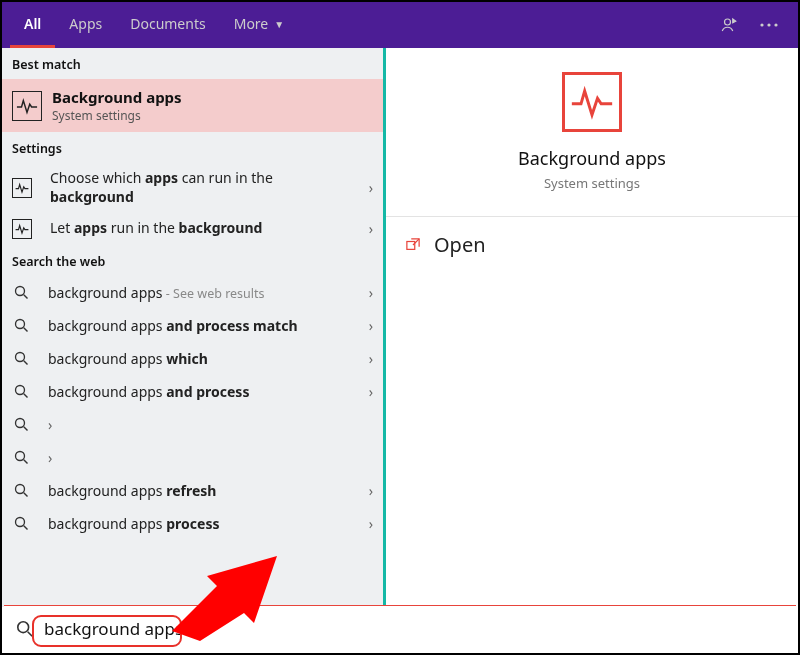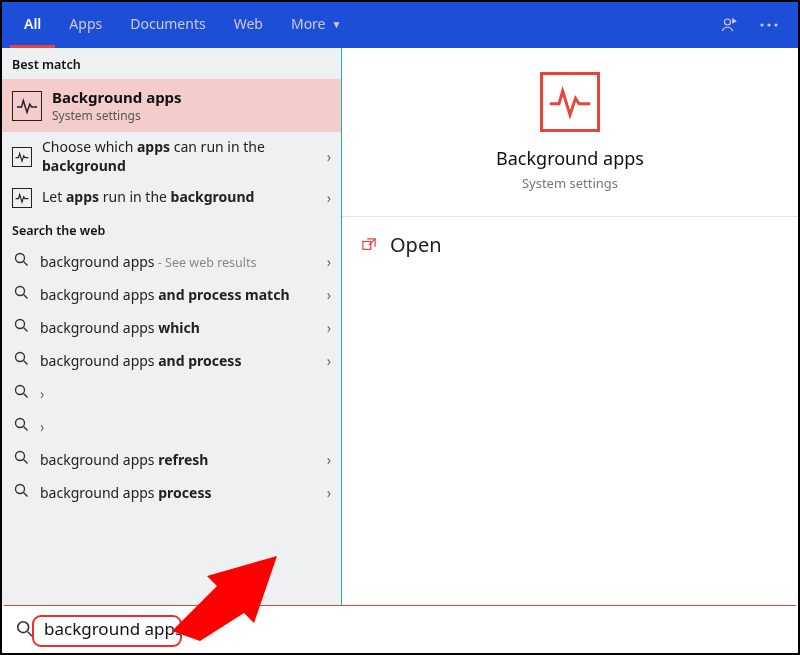--- a/index.html
+++ b/index.html
@@ -5,7 +5,7 @@
   * { box-sizing: border-box; margin: 0; padding: 0; font-family: "Segoe UI", system-ui, sans-serif; }
   body { width: 800px; height: 655px; background: #fff; overflow: hidden; position: relative; border: 2px solid #000; }
 
-  .topbar { background: #1d4ed8; height: 46px; display: flex; align-items: center; color: #fff; padding: 0 8px; }
+  .topbar { background: #4c1d95; height: 46px; display: flex; align-items: center; color: #fff; padding: 0 8px; }
   .tabs { display: flex; align-items: center; height: 100%; }
   .tab { font-size: 14px; color: #ccc; padding: 0 14px; height: 100%; display: flex; align-items: center; cursor: pointer; border-bottom: 3px solid transparent; }
   .tab.active { color: #fff; border-bottom: 3px solid #e8443b; font-weight: 600; }

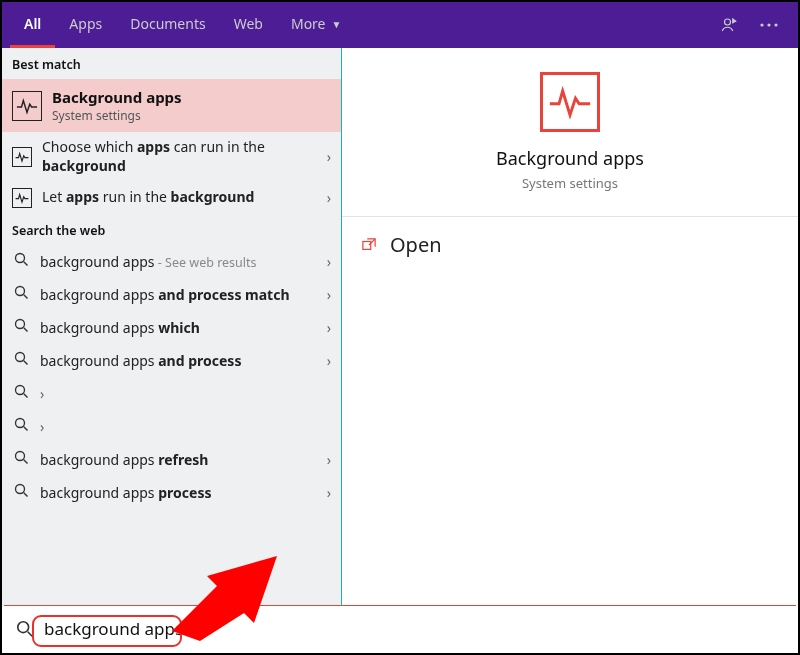--- a/index.html
+++ b/index.html
@@ -59,7 +59,6 @@
     <div class="tab active">All</div>
     <div class="tab">Apps</div>
     <div class="tab">Documents</div>
-    <div class="tab">Web</div>
     <div class="tab">
       <span>More</span>
       <span class="chev">▼</span>

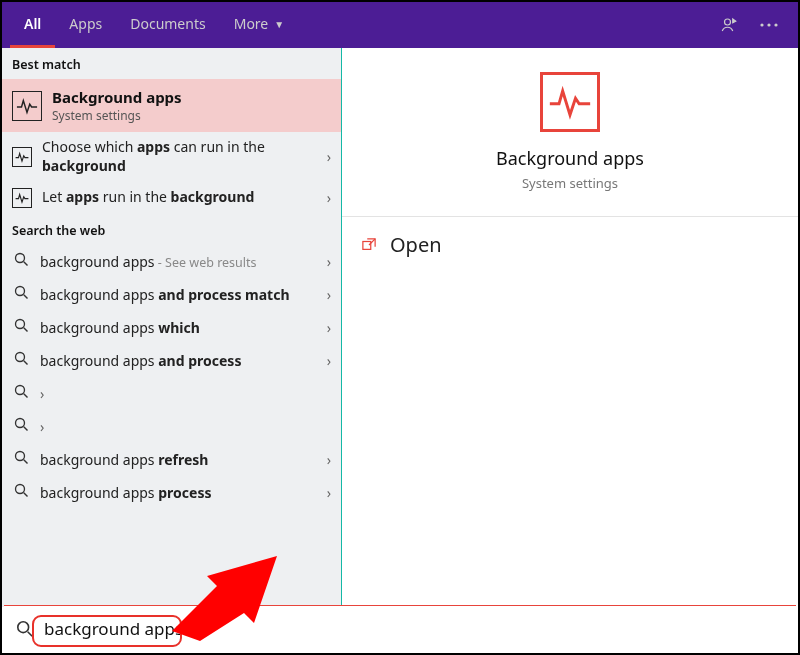--- a/index.html
+++ b/index.html
@@ -14,7 +14,7 @@
   .topbar-right span { color: #ccc; font-size: 16px; cursor: pointer; }
 
   .content { display: flex; height: 559px; }
-  .left { width: 340px; background: #eef0f2; overflow: hidden; border-right: 1px solid #14b8a6; }
+  .left { width: 384px; background: #eef0f2; overflow: hidden; border-right: 3px solid #14b8a6; }
   .right { flex: 1; background: #fff; }
 
   .section-header { font-size: 12.5px; font-weight: 600; color: #111; padding: 8px 10px 6px; }

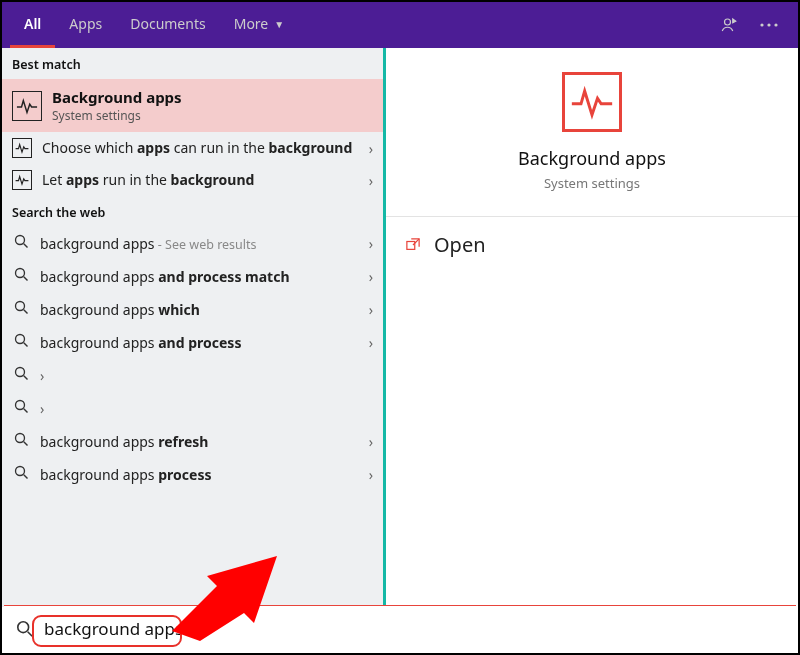--- a/index.html
+++ b/index.html
@@ -99,6 +99,7 @@
       </div>
     </div>
 
+    <div class="section-header">Settings</div>
 
     <div class="settings-item">
       <div class="sicon">

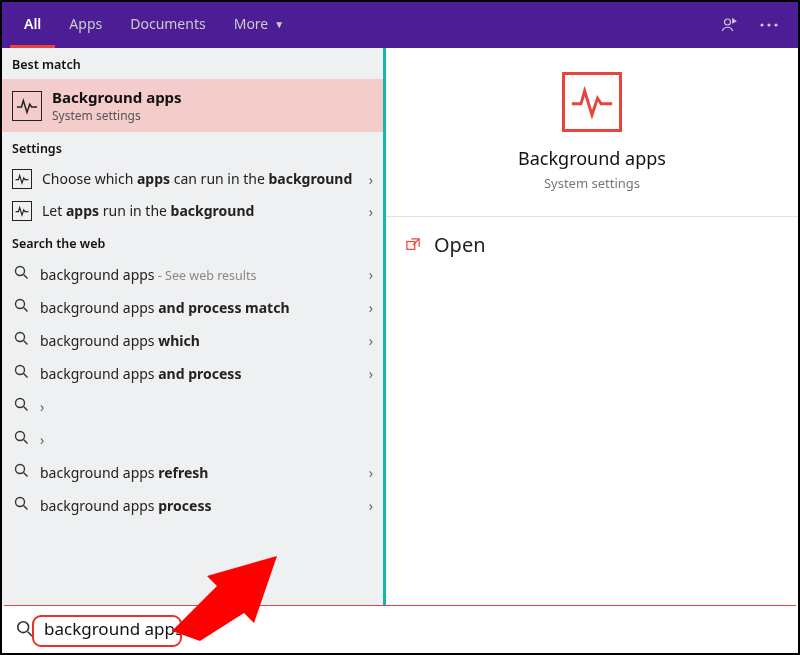--- a/index.html
+++ b/index.html
@@ -24,7 +24,7 @@
   .bm-title { font-size: 15px; font-weight: 700; color: #111; }
   .bm-sub { font-size: 12px; color: #555; }
 
-  .settings-item { display: flex; align-items: center; padding: 6px 10px; cursor: pointer; }
+  .settings-item { display: flex; align-items: center; padding: 6px 10px; cursor: pointer; gap: 8px; }
   .settings-item .sicon { width: 20px; height: 20px; border: 1.2px solid #222; display: flex; align-items: center; justify-content: center; margin-right: 10px; flex-shrink: 0; }
   .settings-item .stext { font-size: 14px; color: #222; flex: 1; line-height: 1.35; }
   .stext strong { font-weight: 700; }

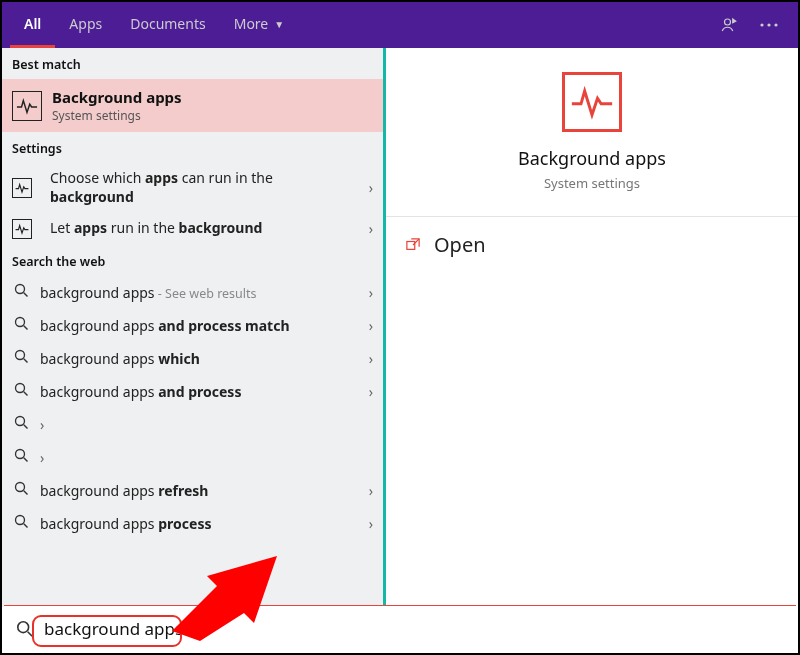--- a/index.html
+++ b/index.html
@@ -30,7 +30,7 @@
   .stext strong { font-weight: 700; }
   .settings-item .chev { color: #666; font-size: 14px; margin-left: 8px; }
 
-  .web-item { display: flex; align-items: flex-start; padding: 7px 10px; cursor: pointer; }
+  .web-item { display: flex; align-items: center; padding: 7px 10px; cursor: pointer; gap: 8px; }
   .web-item .sglass { margin-right: 10px; width: 18px; display: flex; justify-content: center; color: #333; flex-shrink: 0; }
   .web-item .stext { font-size: 14px; color: #222; flex: 1; }
   .gray { color: #888; font-size: 12.5px; }

